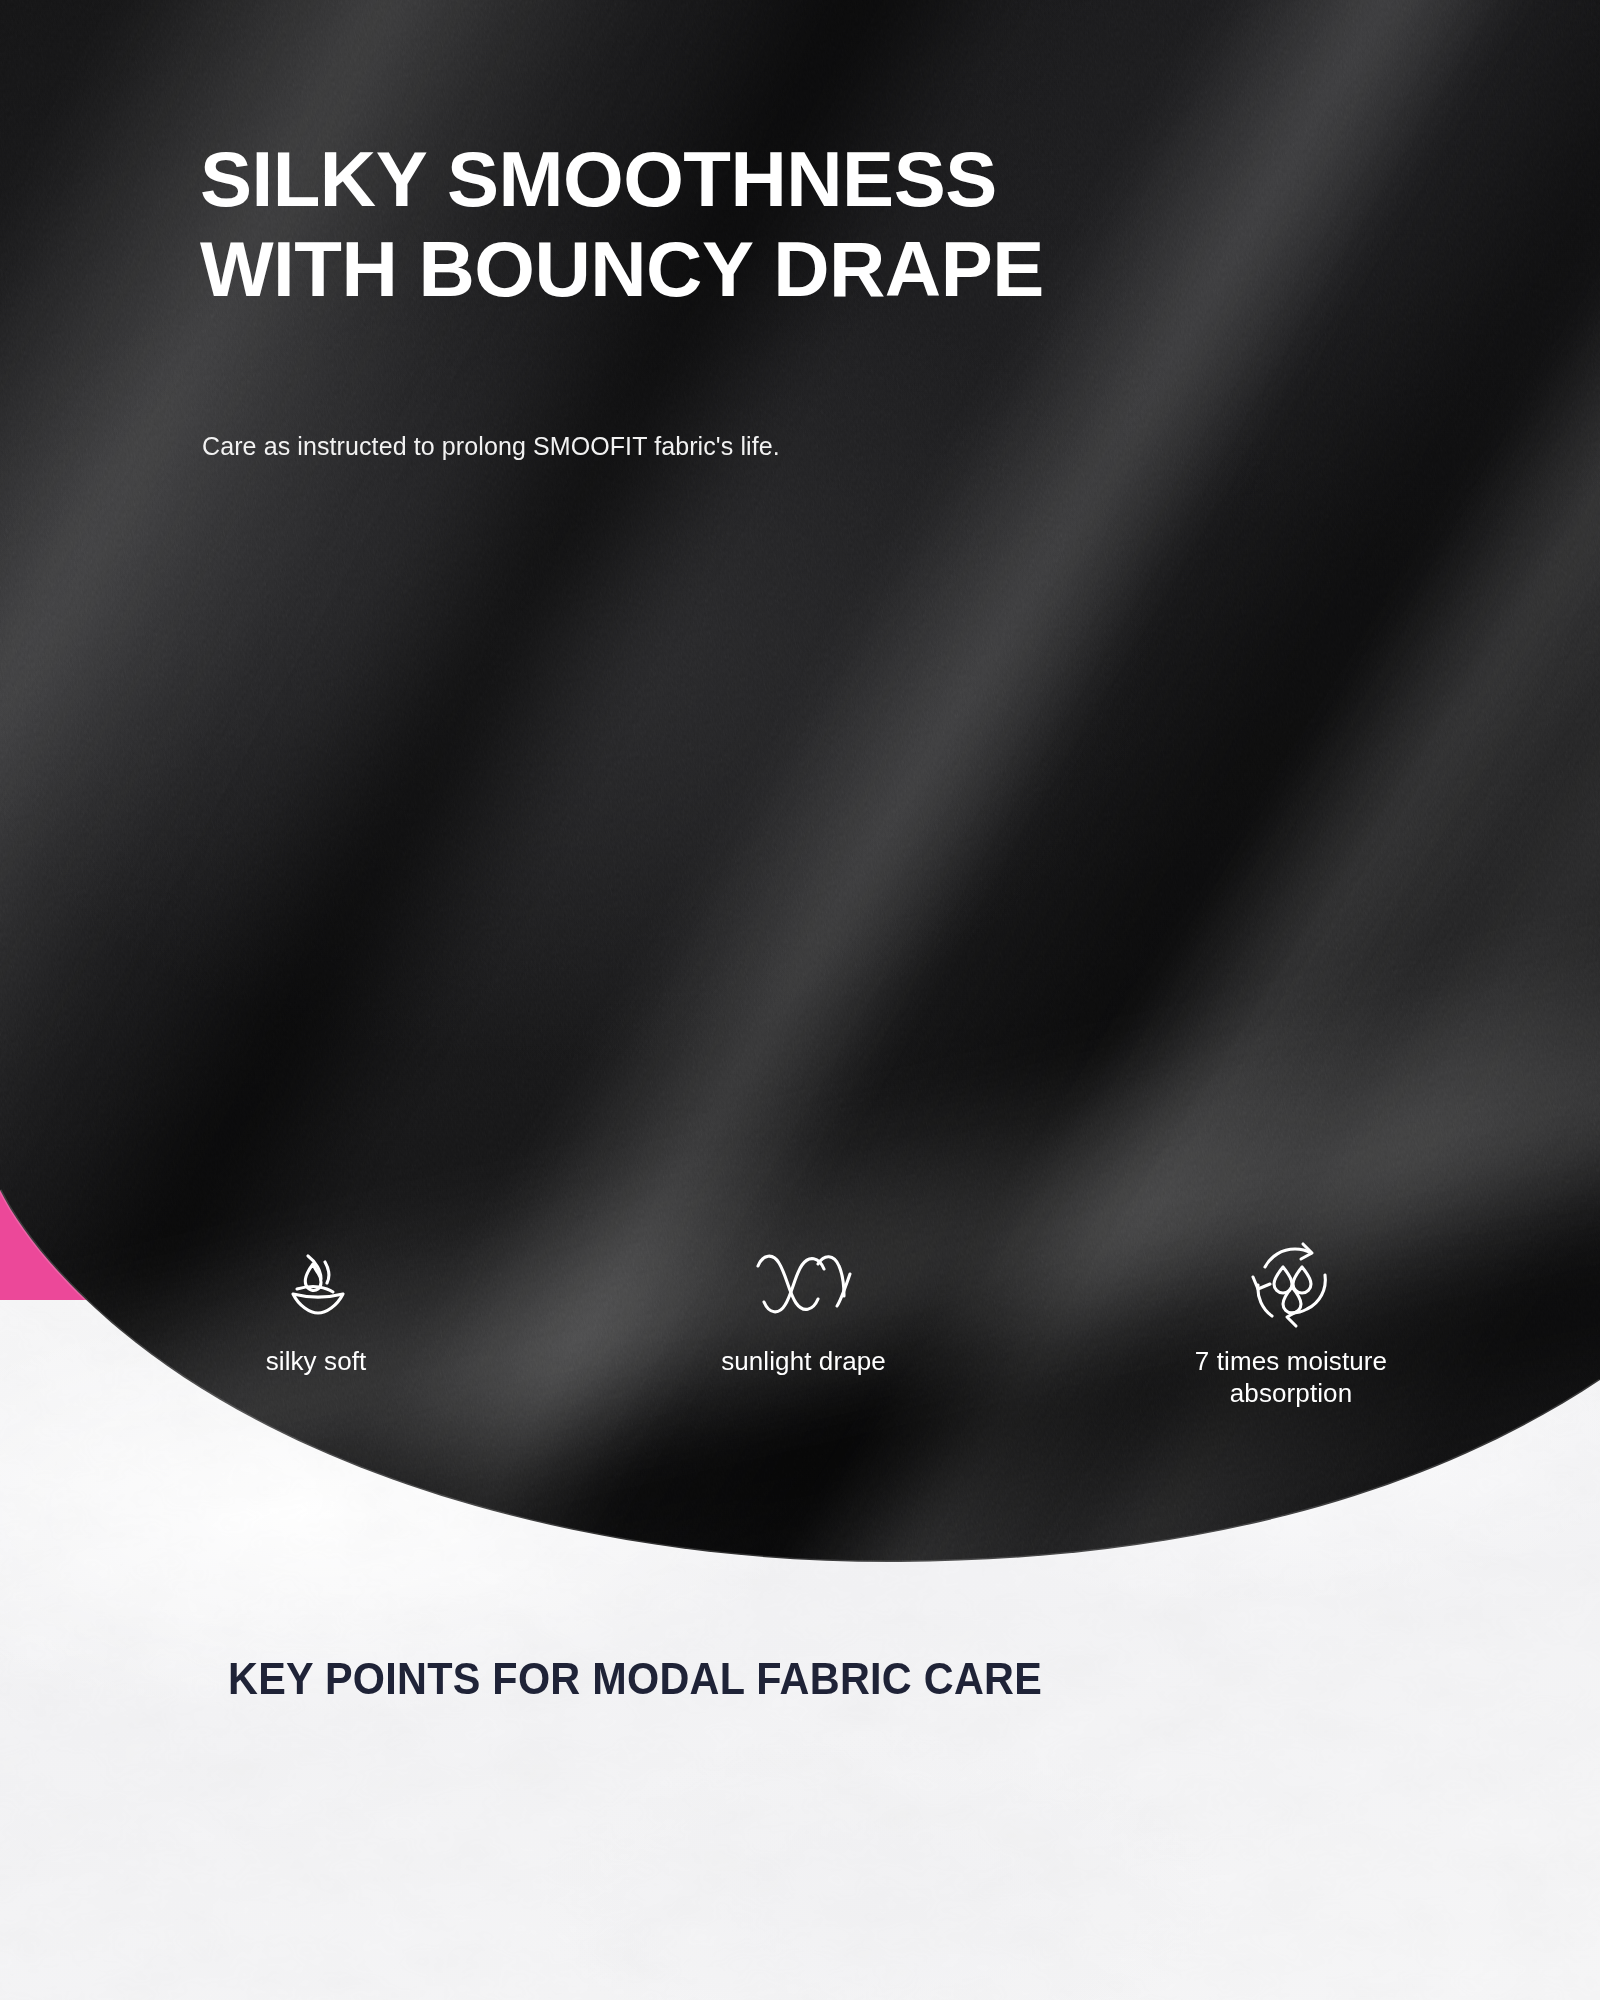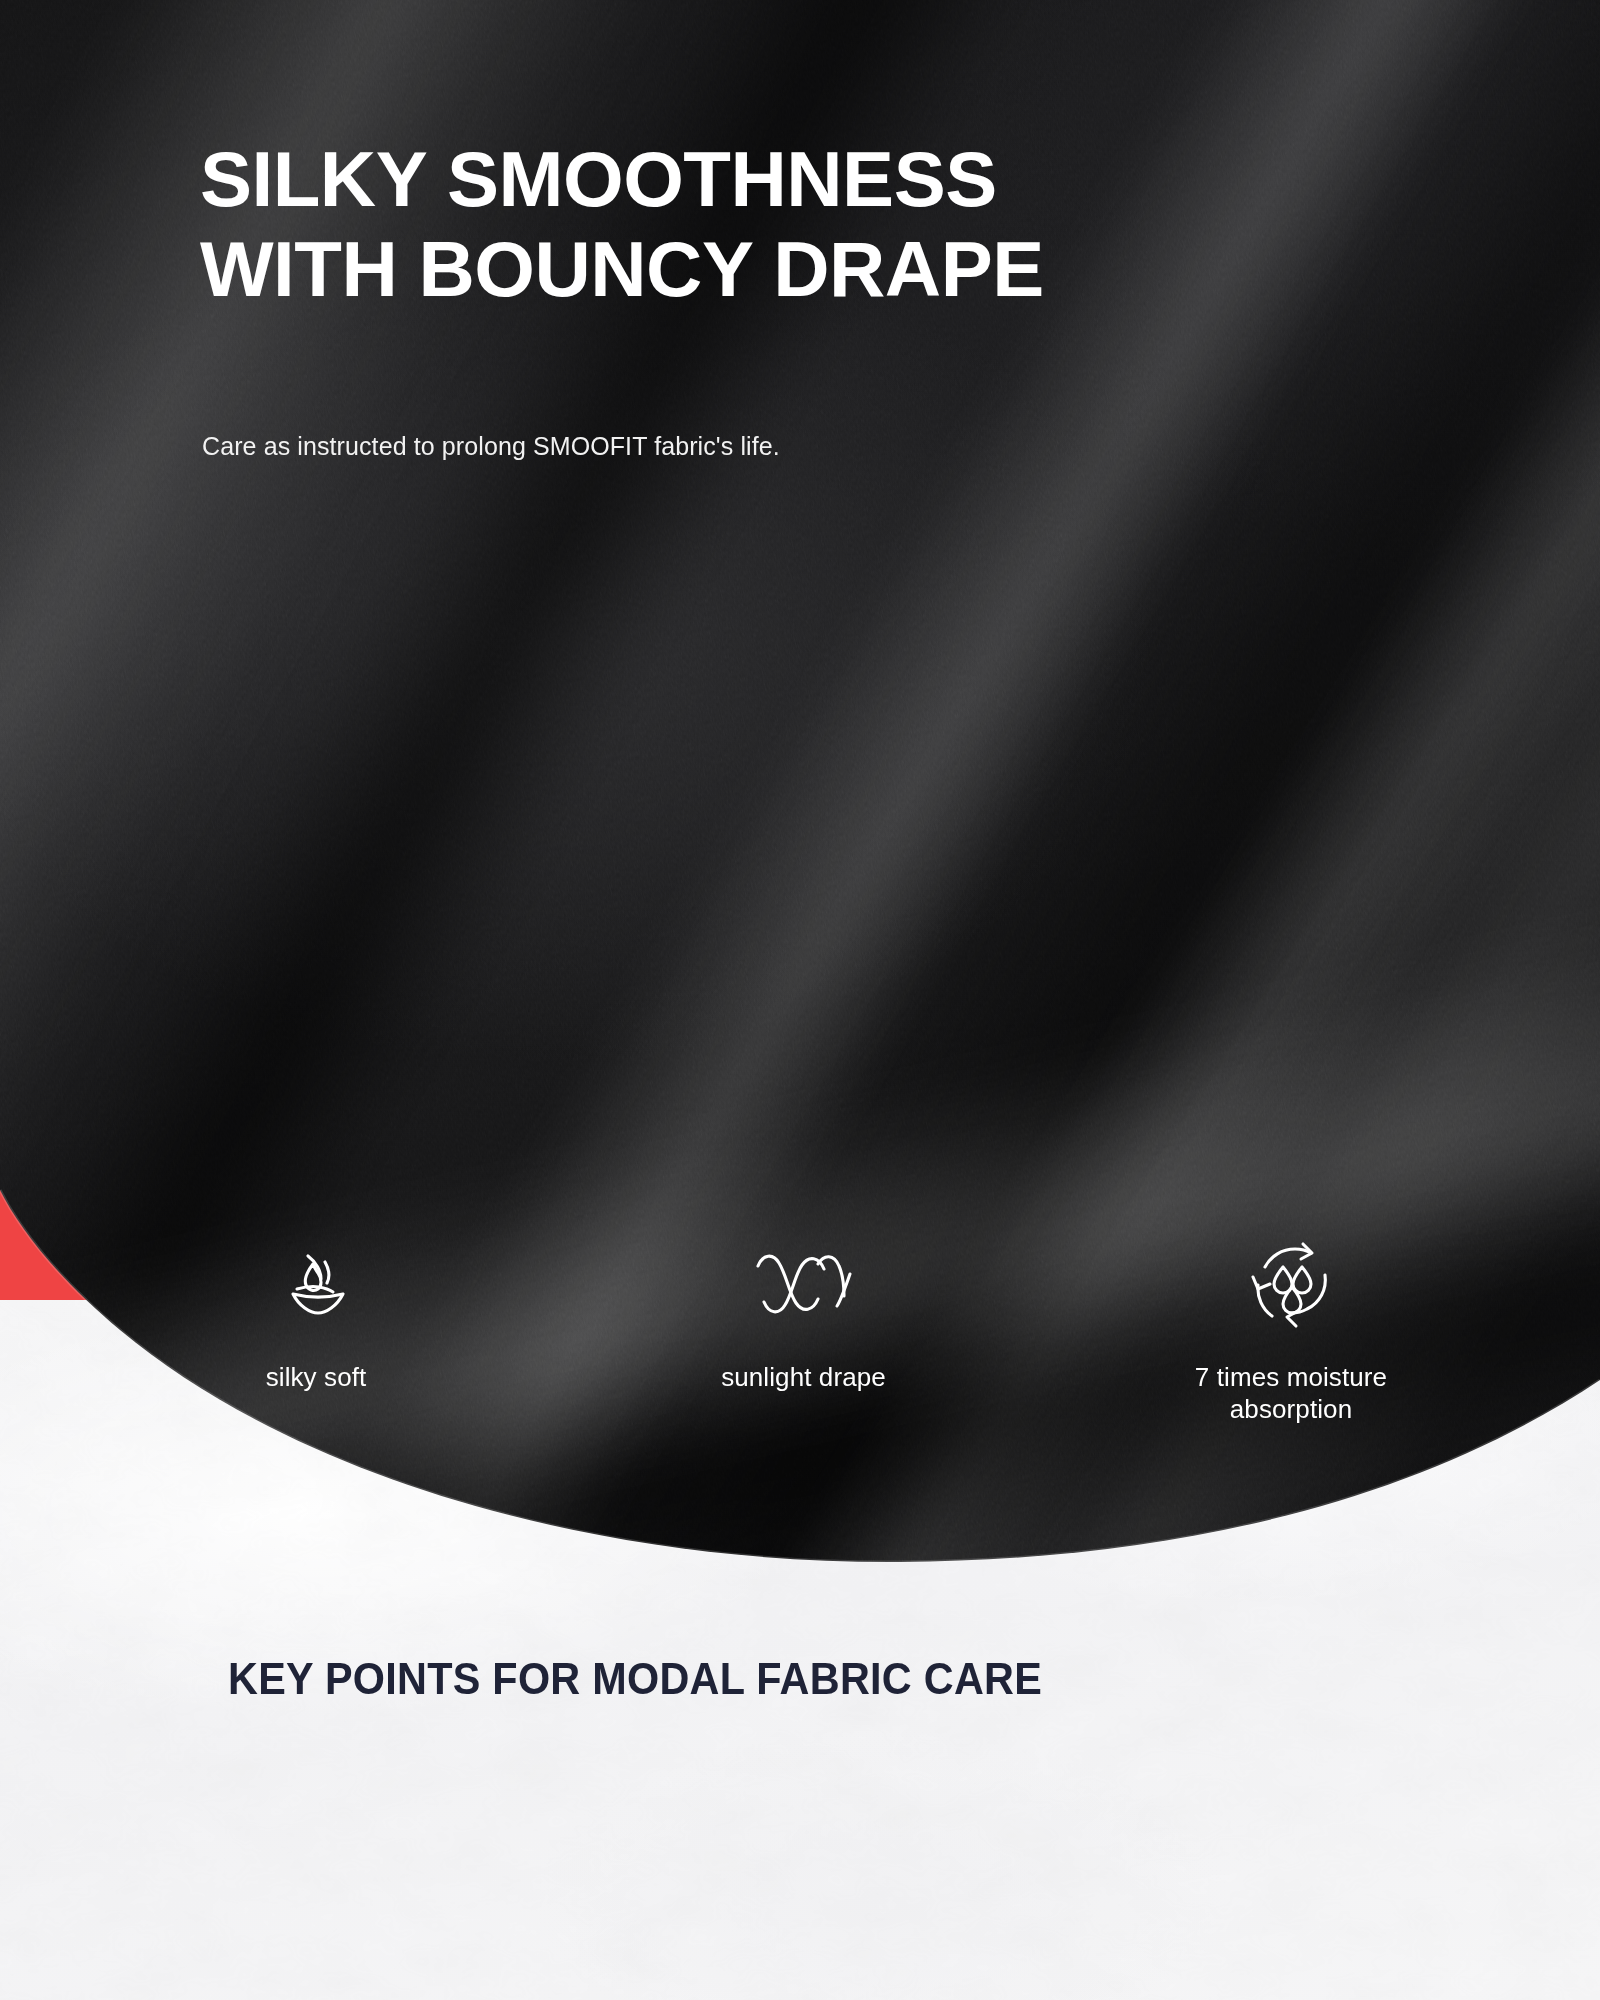--- a/index.html
+++ b/index.html
@@ -13,7 +13,7 @@
     position:relative;
     width:1600px; height:2000px;
     overflow:hidden;
-    background:#ef4444;
+    background:#ec4899;
   }
 
   

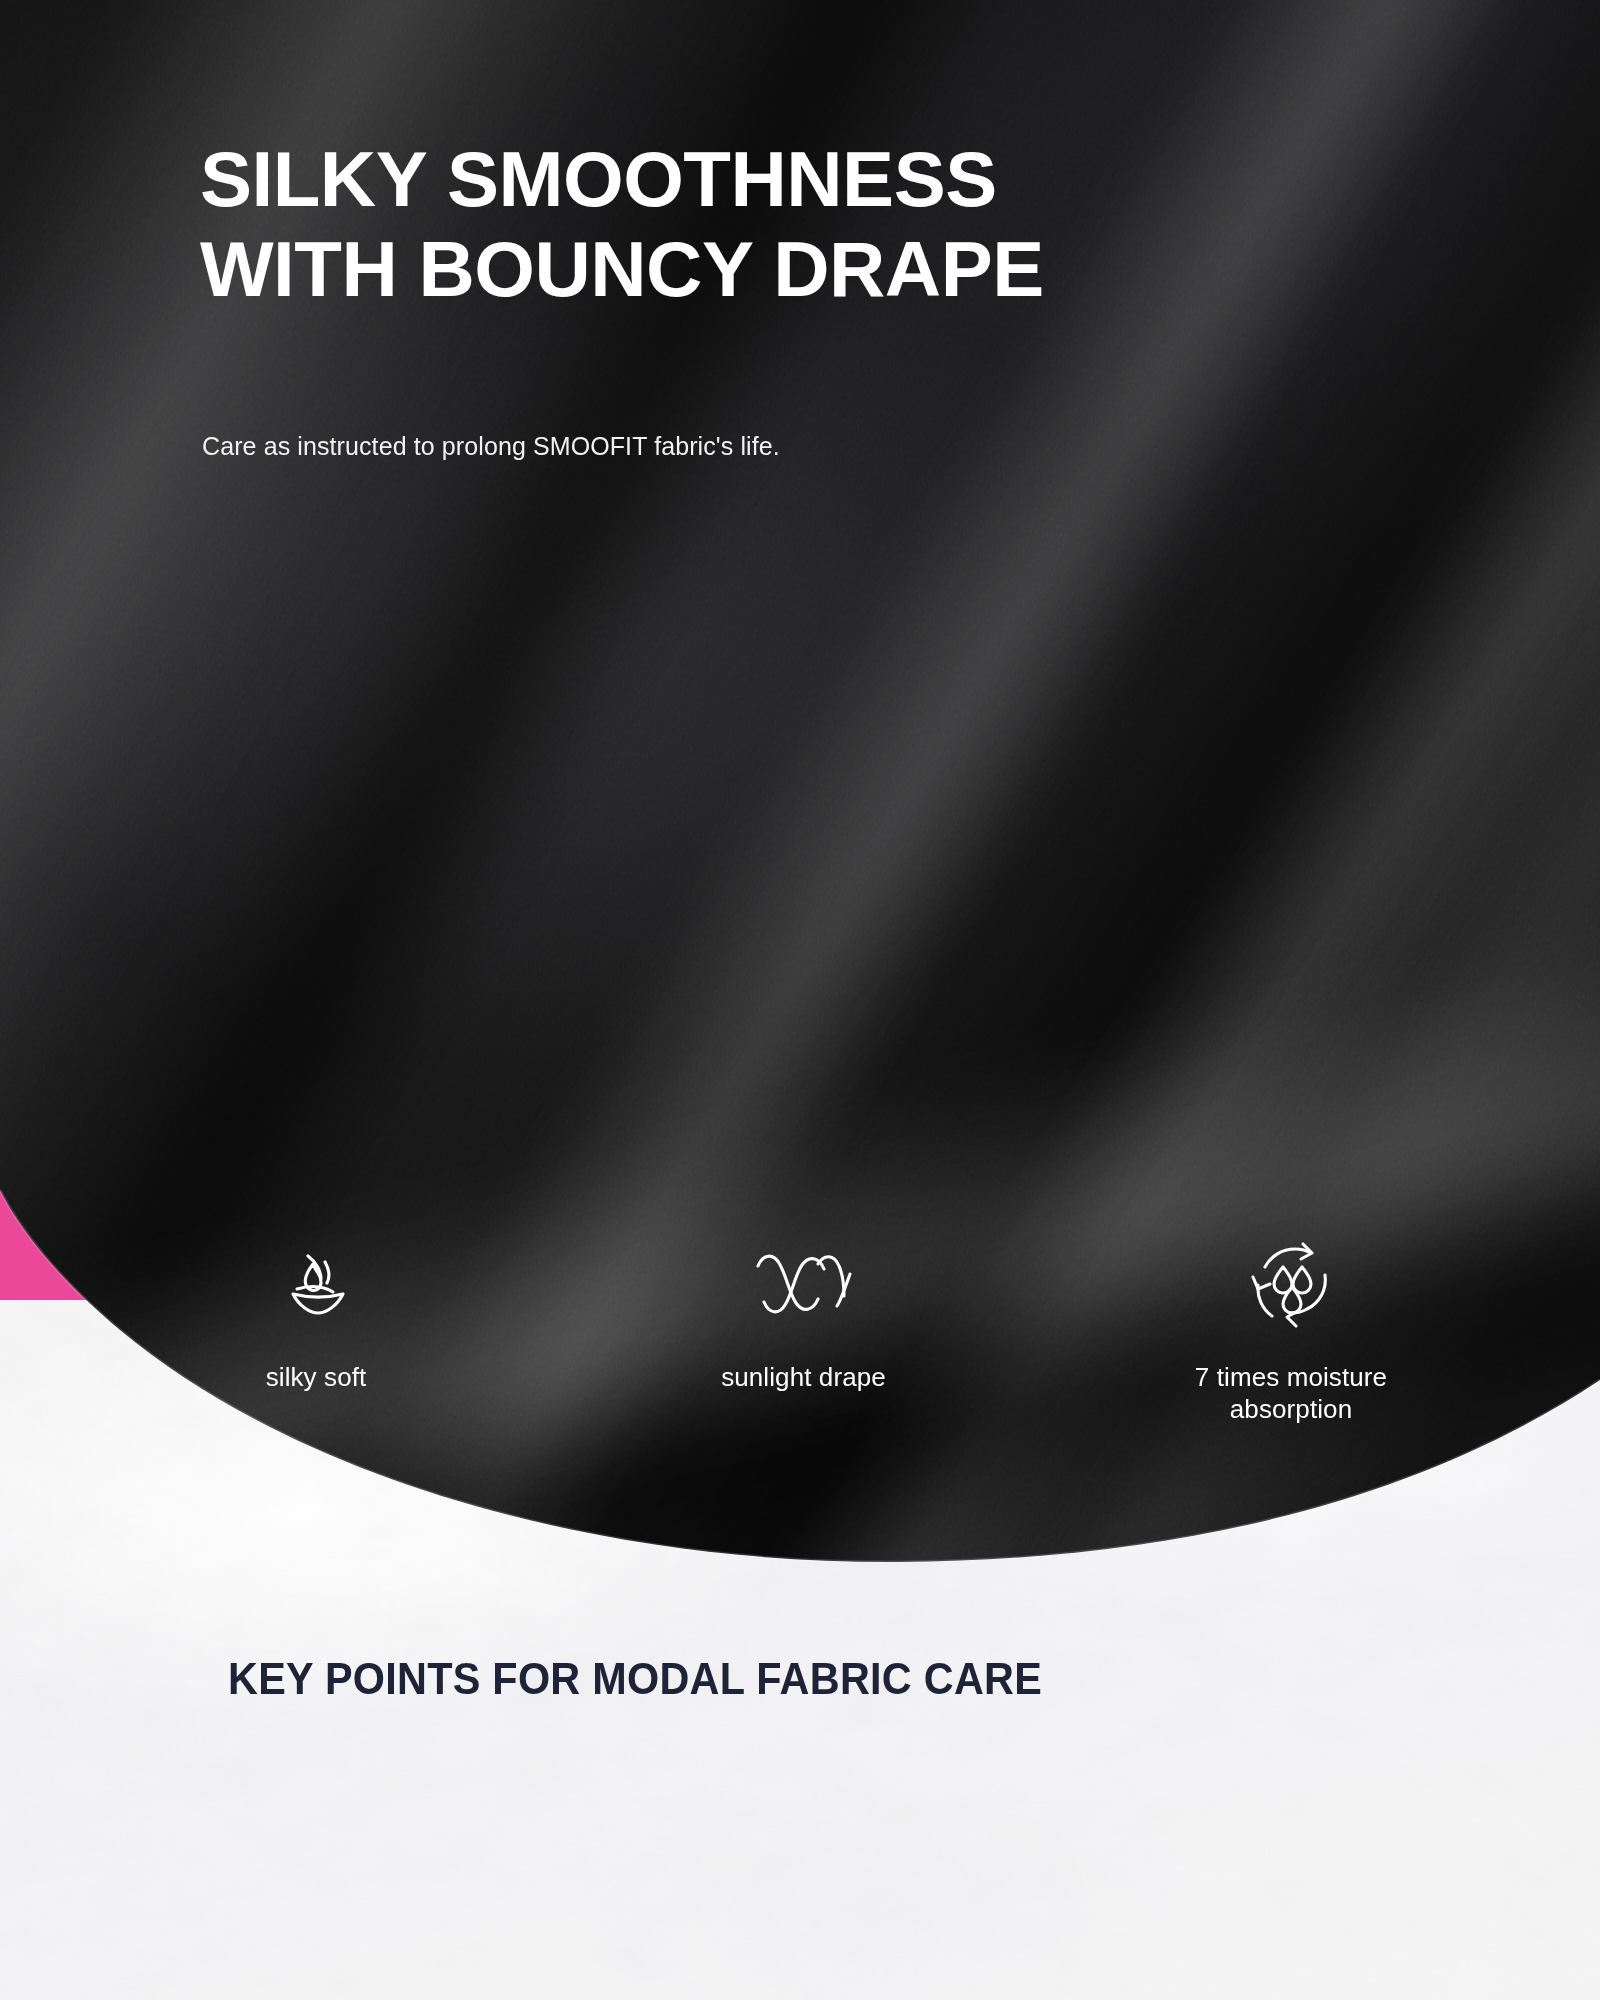--- a/index.html
+++ b/index.html
@@ -158,7 +158,7 @@
   }
   .feature .glyph svg { display:block; }
   .feature .cap {
-    margin-top:32px;
+    margin-top:16px;
     color:#ffffff;
     font-size:26px; line-height:1.22; font-weight:400;
     letter-spacing:.1px;

